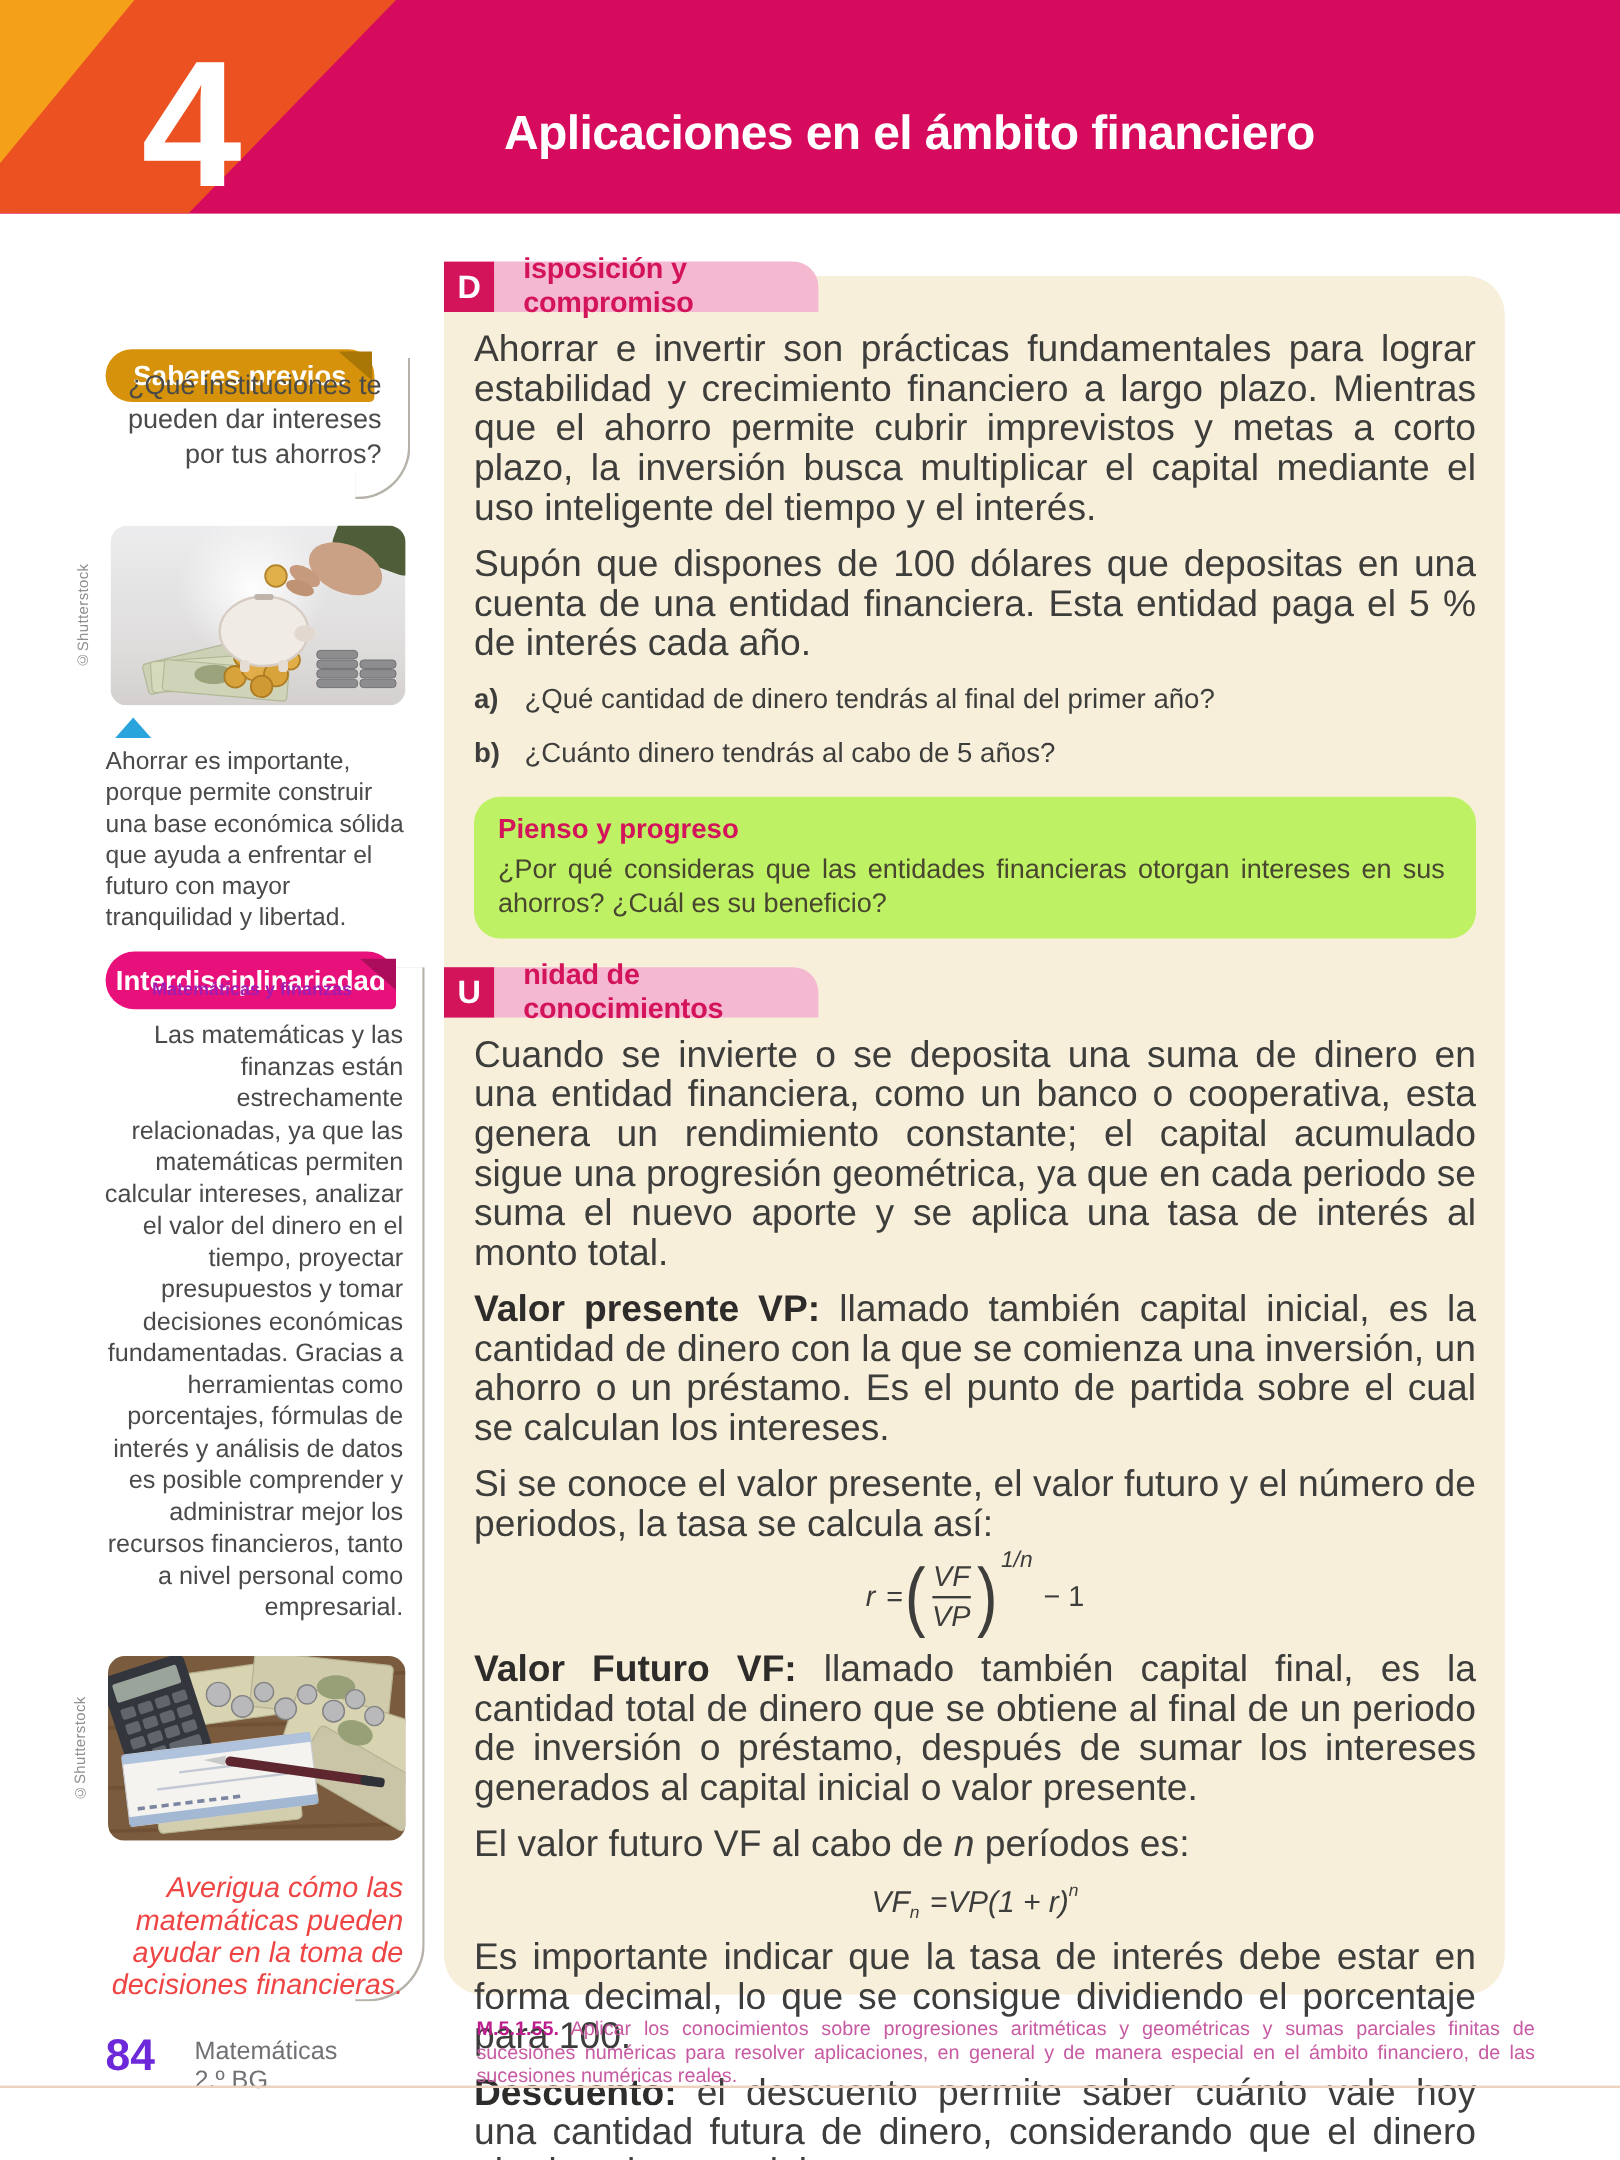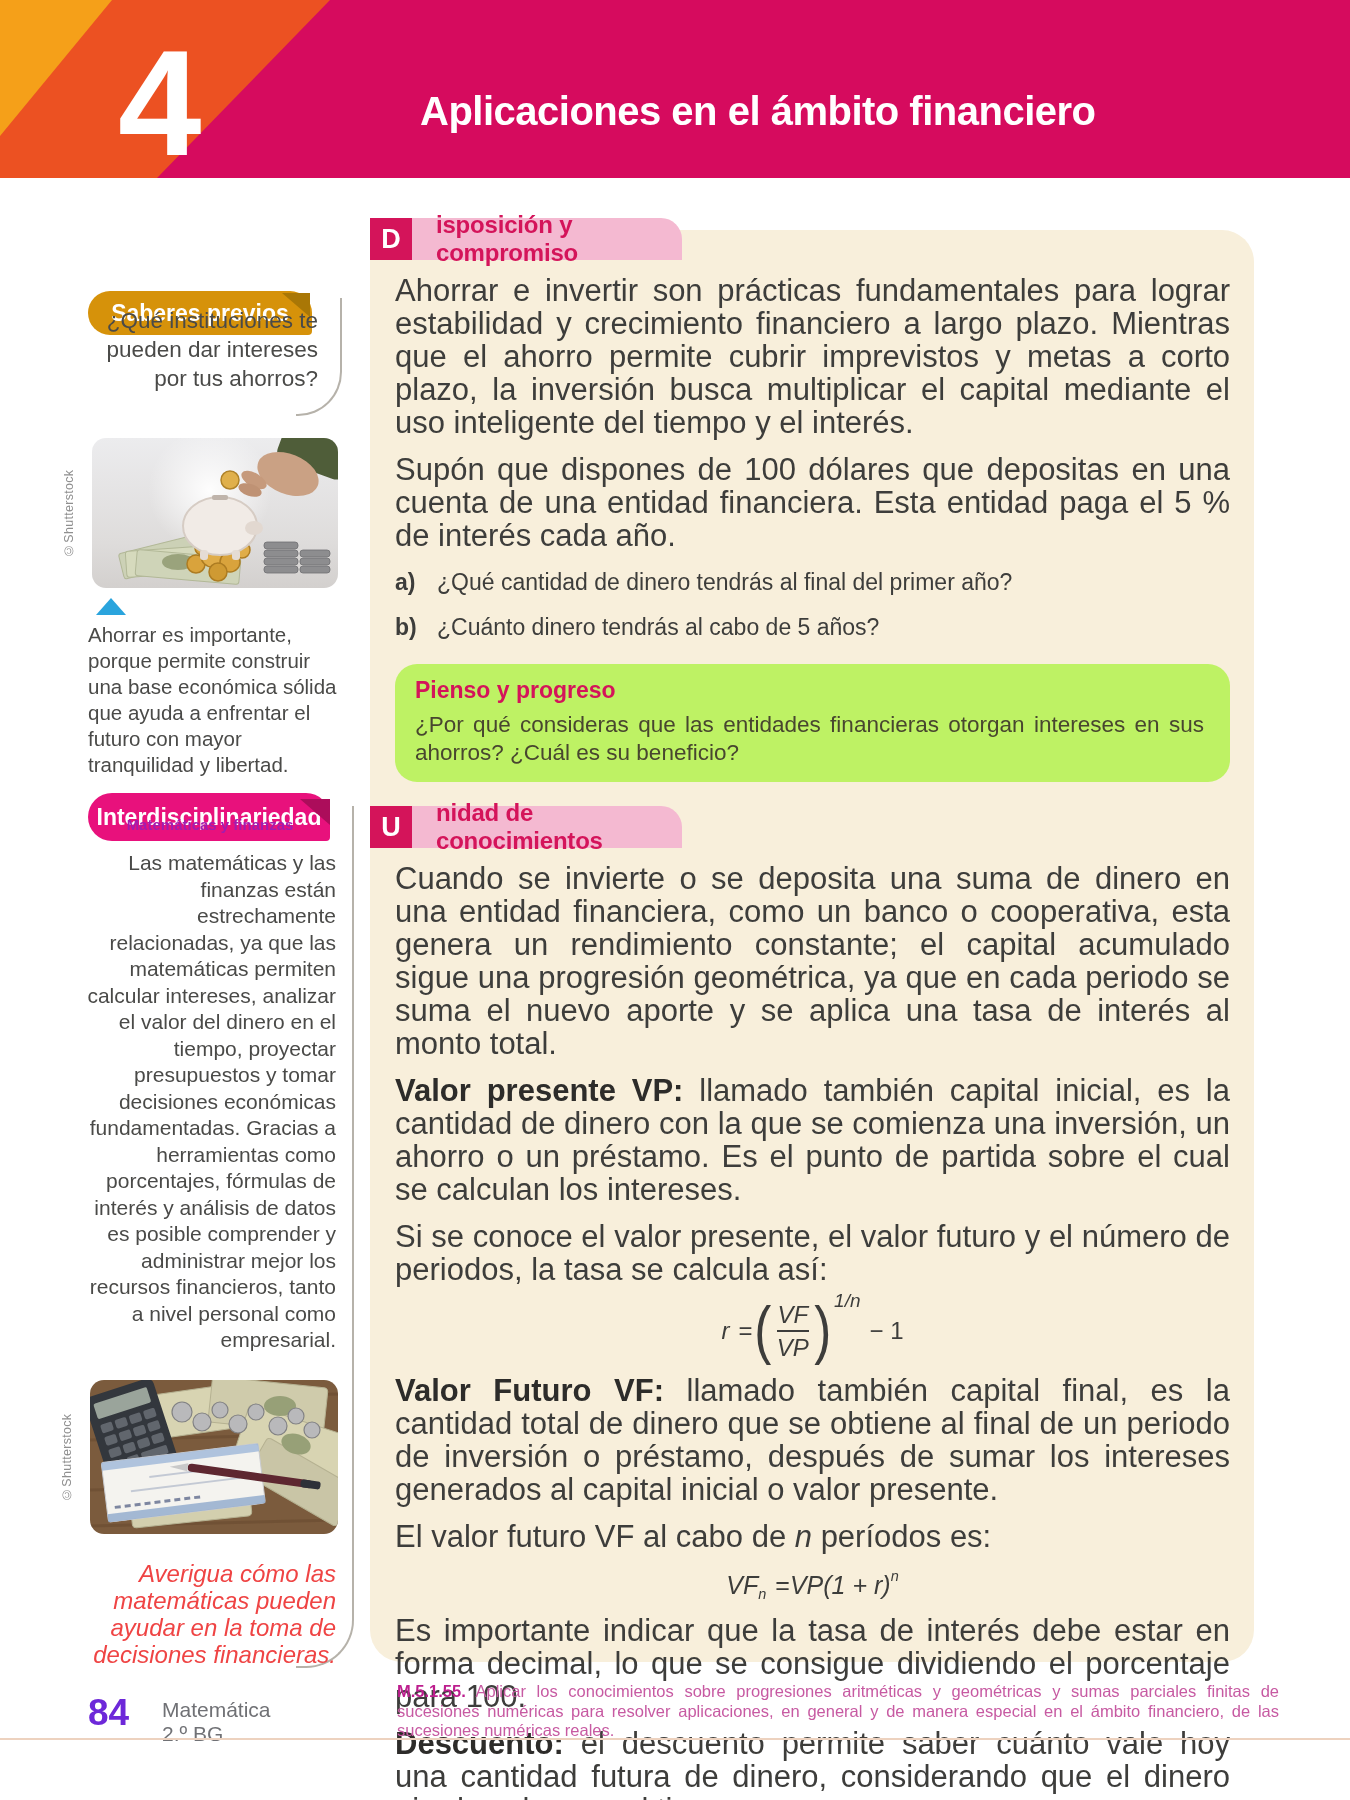--- a/index.html
+++ b/index.html
@@ -344,7 +344,7 @@
 
   <div class="pagenum">84</div>
   <div class="pagemeta">
-    <div>Matemática</div>
+    <div>Matemáticas</div>
     <div>2.º BG</div>
   </div>
   <div class="standard"><b>M.5.1.55.</b><span> Aplicar los conocimientos sobre progresiones aritméticas y geométricas y sumas parciales finitas de sucesiones numéricas para resolver aplicaciones, en general y de manera especial en el ámbito financiero, de las sucesiones numéricas reales.</span></div>

